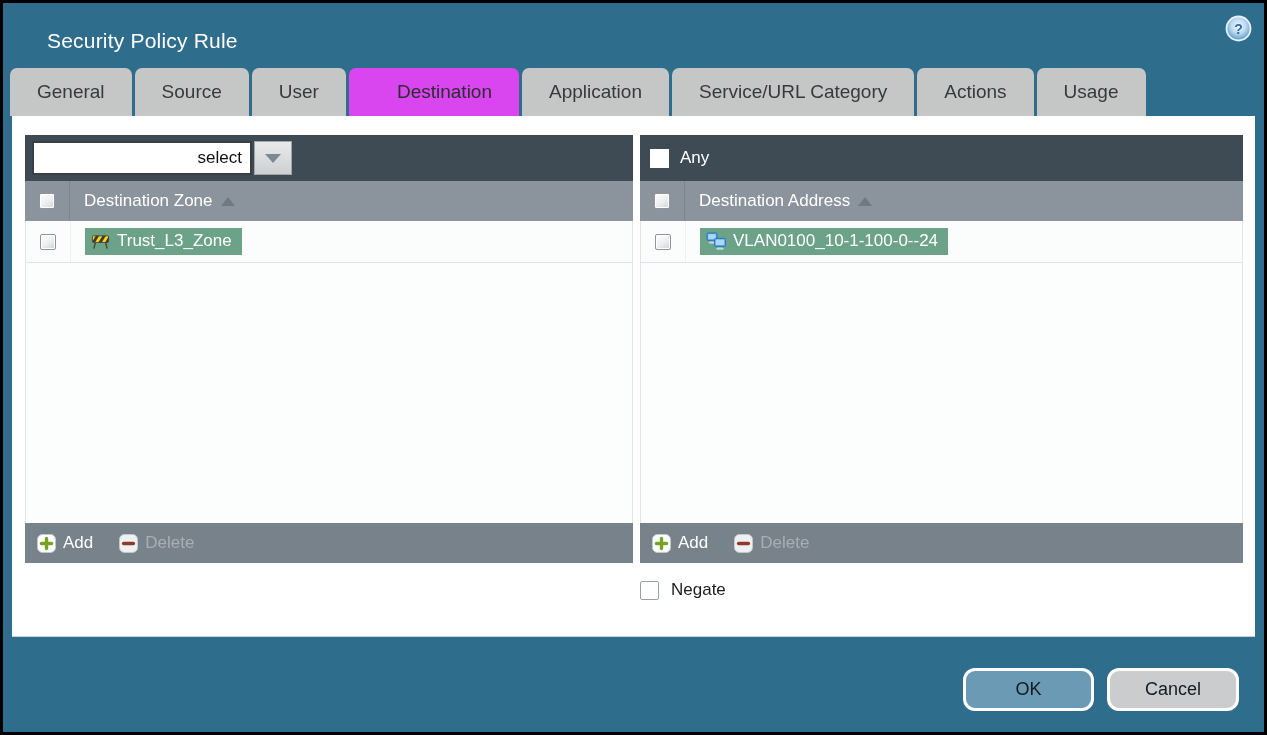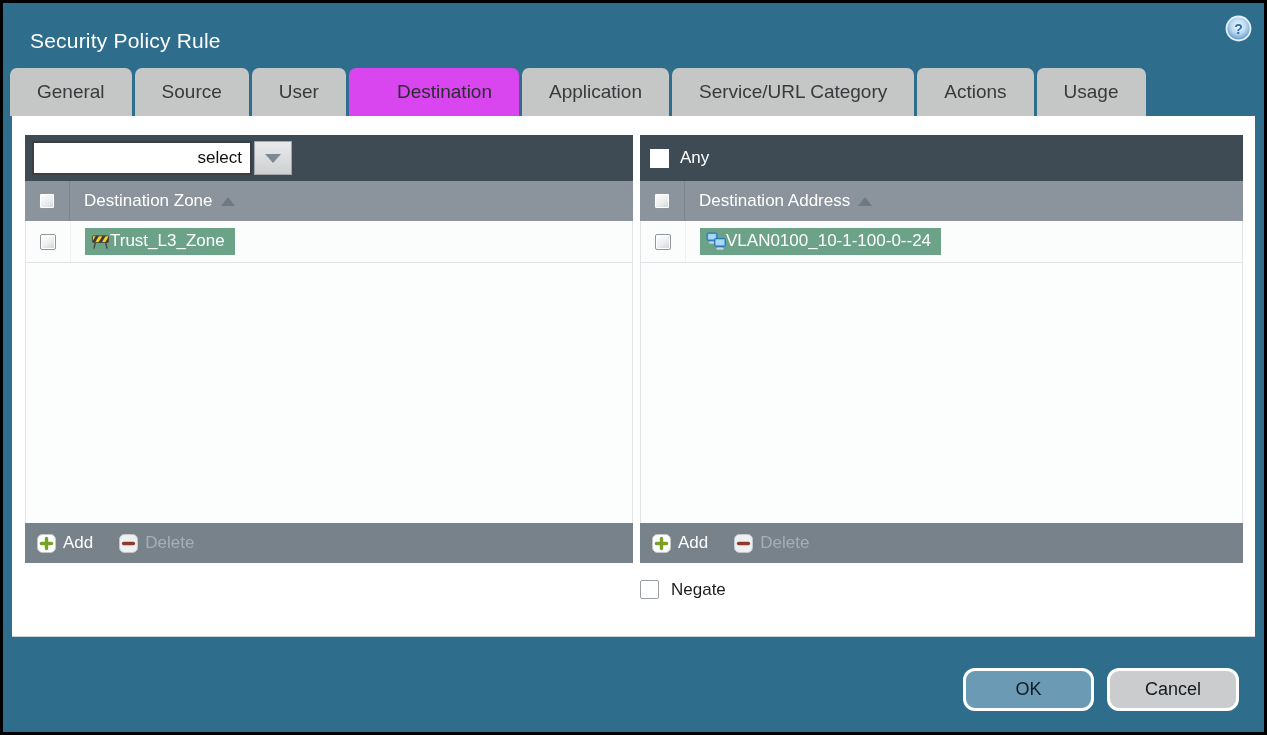--- a/index.html
+++ b/index.html
@@ -17,7 +17,7 @@
   
   .titlebar {
     position: absolute; left: 0; top: 0; right: 0; height: 76px;
-    display: flex; align-items: center; padding-left: 27px;
+    display: flex; align-items: center; padding-left: 44px;
   }
   .title-text { color: #ffffff; font-size: 21px; letter-spacing: .2px; }
   .help-btn { position: absolute; right: 12px; top: 12px; width: 27px; height: 27px; cursor: pointer; }

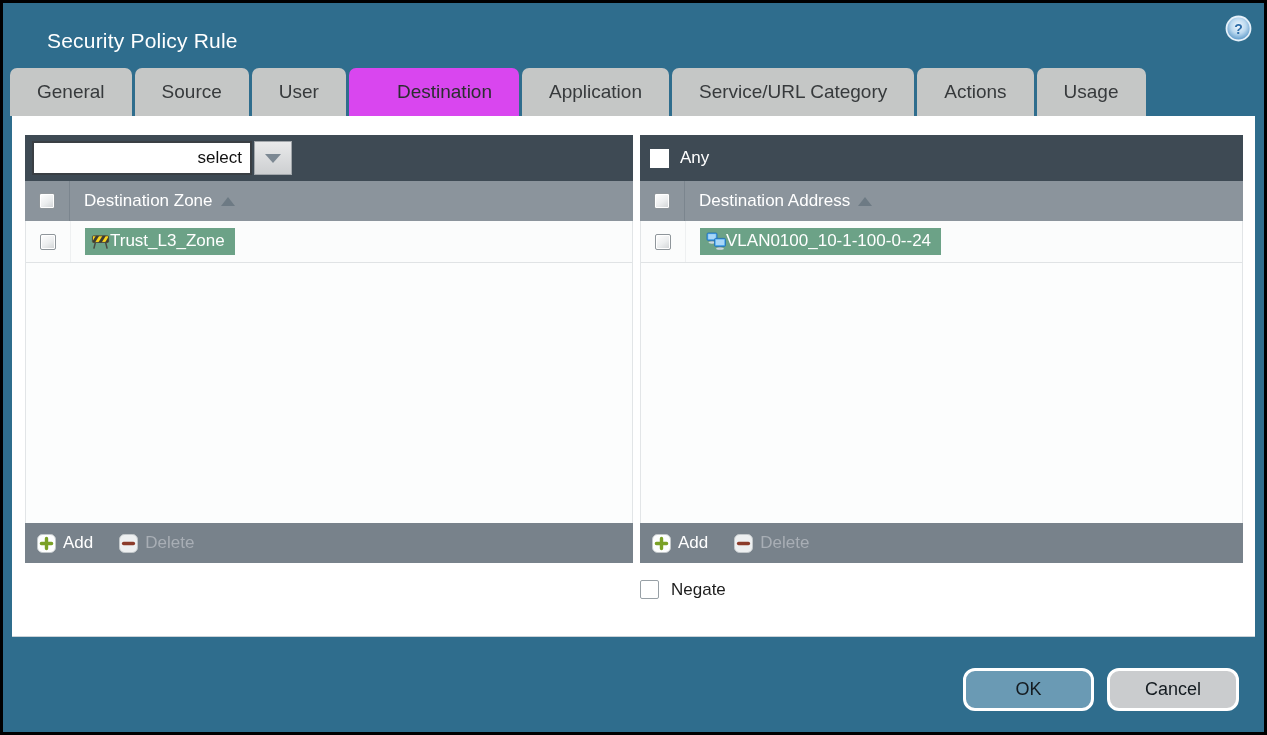--- a/index.html
+++ b/index.html
@@ -102,7 +102,7 @@
   .row .cb-cell { border-right: 1px solid #eef0f1; }
   .chip {
     margin-left: 14px;
-    display: inline-flex; align-items: center; 
+    display: inline-flex; align-items: center; gap: 7px;
     background: #6CA287; color: #ffffff;
     font-size: 17px; padding: 3px 10px 4px 6px;
     cursor: pointer; white-space: nowrap;

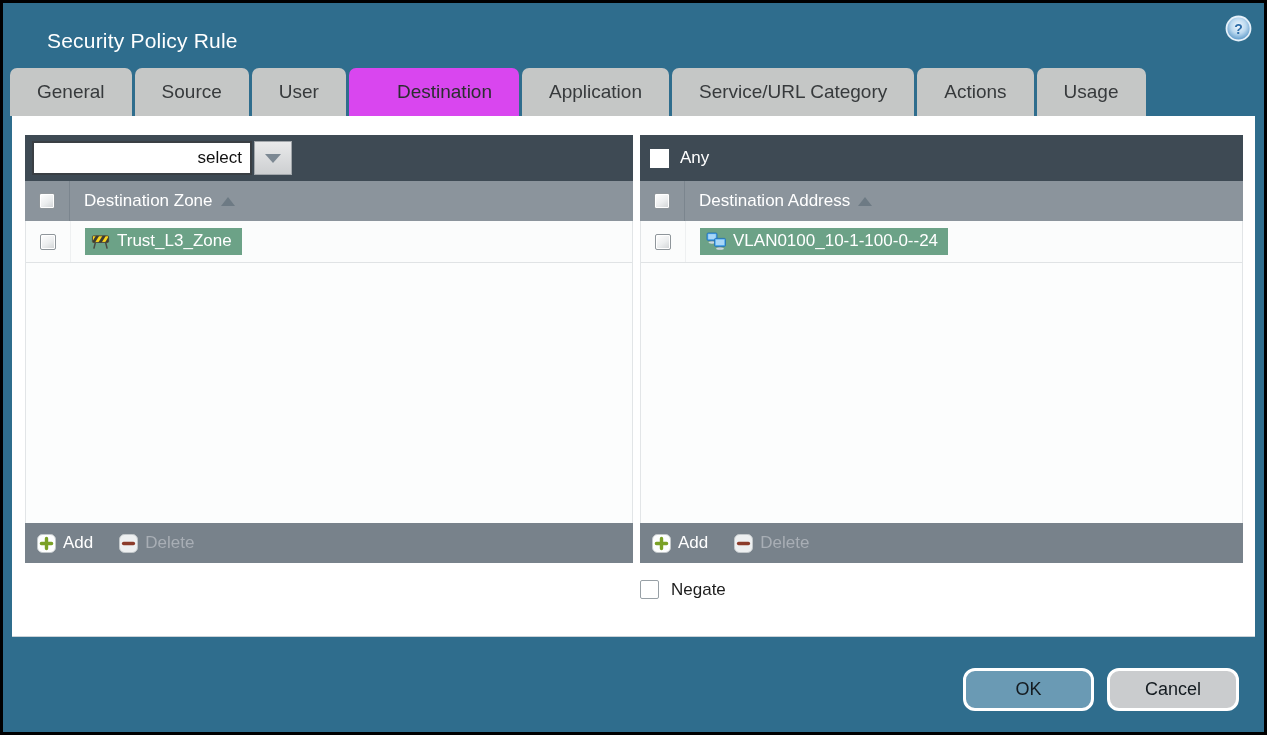--- a/index.html
+++ b/index.html
@@ -131,7 +131,7 @@
 
   .negate-row {
     position: absolute; left: 628px; top: 464px;
-    display: flex; align-items: flex-start; gap: 12px;
+    display: flex; align-items: flex-end; gap: 12px;
   }
   .negate-label { font-size: 17px; color: #1d1d1d; }
 

